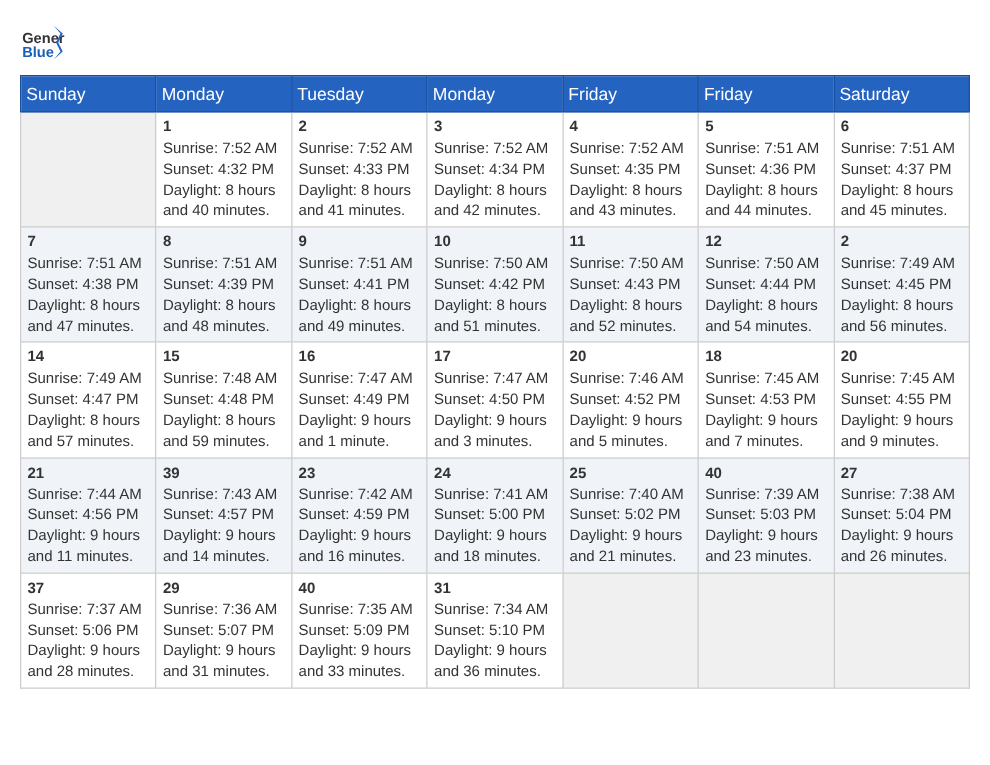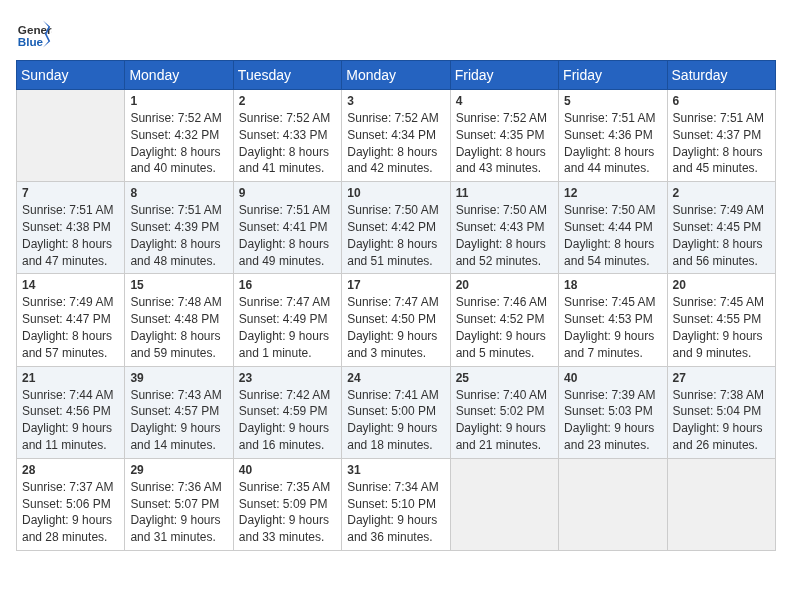--- a/index.html
+++ b/index.html
@@ -340,7 +340,7 @@
       </tr>
       <tr>
         <td>
-          <span class="day-num">28</span>
+          <span class="day-num">37</span>
 <div class="day-info">
 Sunrise: 7:37 AM<br>
 Sunset: 5:06 PM<br>

